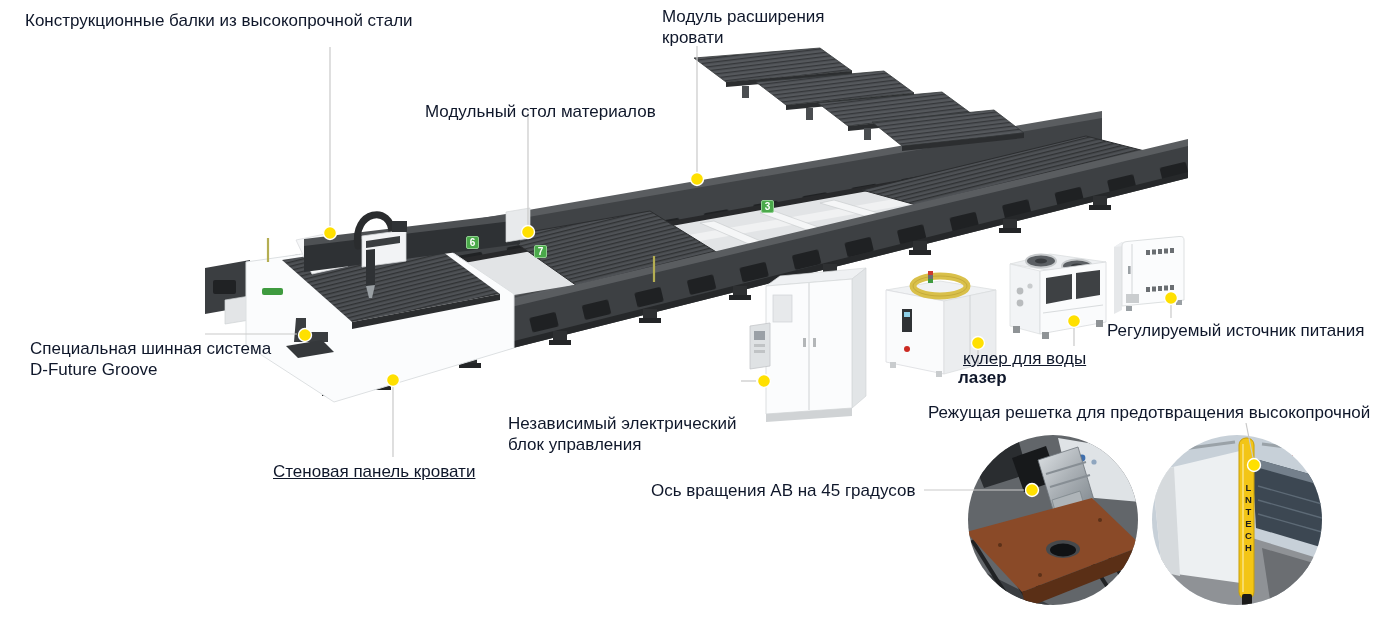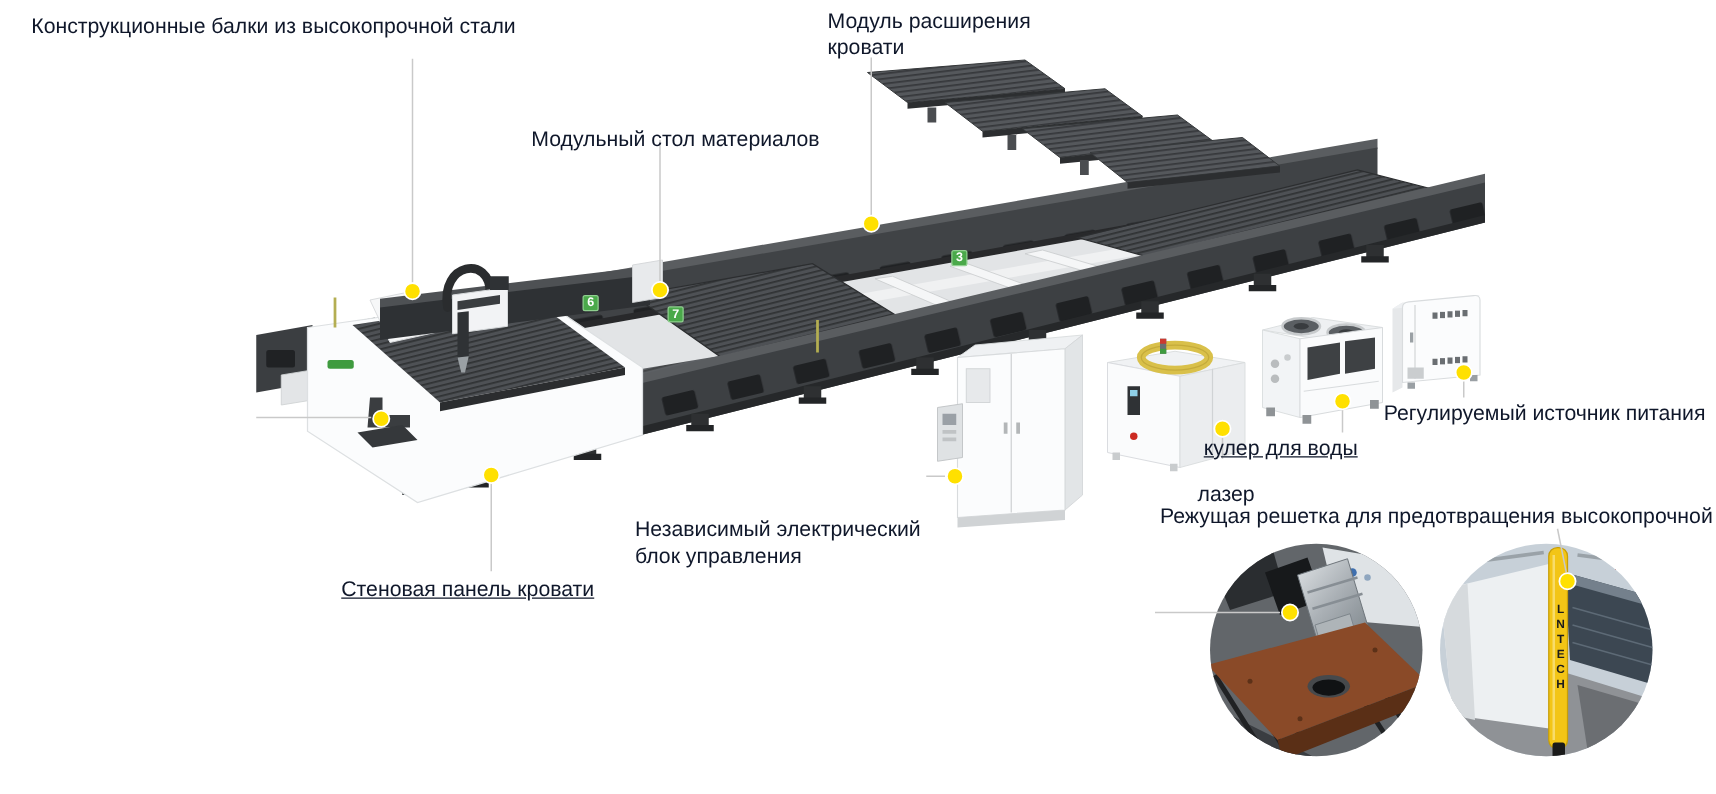--- a/index.html
+++ b/index.html
@@ -314,6 +314,7 @@
   <div class="callout" style="left:25px;top:10px;">Конструкционные балки из высокопрочной стали</div>
   <div class="callout" style="left:425px;top:89px;margin-top:12px;">Модульный стол материалов</div>
   <div class="callout wrap" style="left:662px;top:6px;width:180px;">Модуль расширения кровати</div>
+  <div class="callout wrap" style="left:30px;top:338px;width:255px;">Специальная шинная система D-Future Groove</div>
   <div class="callout" style="left:273px;top:461px;text-decoration:underline;">Стеновая панель кровати</div>
   <div class="callout wrap" style="left:508px;top:369px;width:245px;margin-top:44px;">Независимый электрический блок управления</div>
   <div class="callout" style="left:958px;top:385px;">лазер</div>

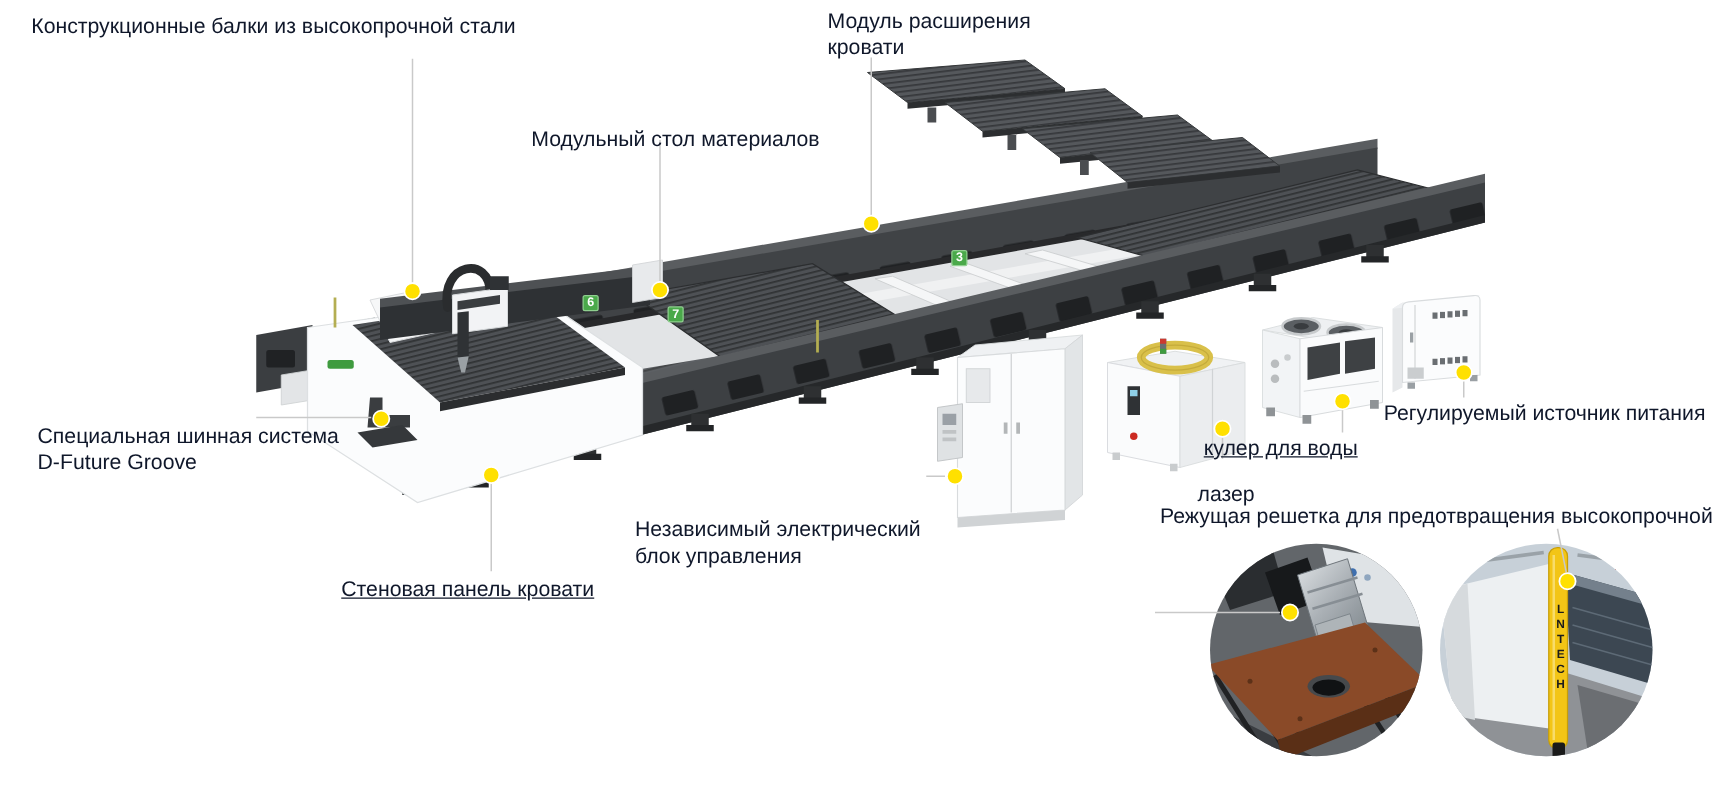--- a/index.html
+++ b/index.html
@@ -317,7 +317,7 @@
   <div class="callout wrap" style="left:30px;top:338px;width:255px;">Специальная шинная система D-Future Groove</div>
   <div class="callout" style="left:273px;top:461px;text-decoration:underline;">Стеновая панель кровати</div>
   <div class="callout wrap" style="left:508px;top:369px;width:245px;margin-top:44px;">Независимый электрический блок управления</div>
-  <div class="callout" style="left:958px;top:385px;">лазер</div>
+  <div class="callout" style="left:958px;top:367px;font-weight:bold;">лазер</div>
   <div class="callout" style="left:963px;top:348px;text-decoration:underline;">кулер для воды</div>
   <div class="callout" style="left:1107px;top:320px;">Регулируемый источник питания</div>
   <div class="callout" style="left:928px;top:402px;">Режущая решетка для предотвращения высокопрочной</div>

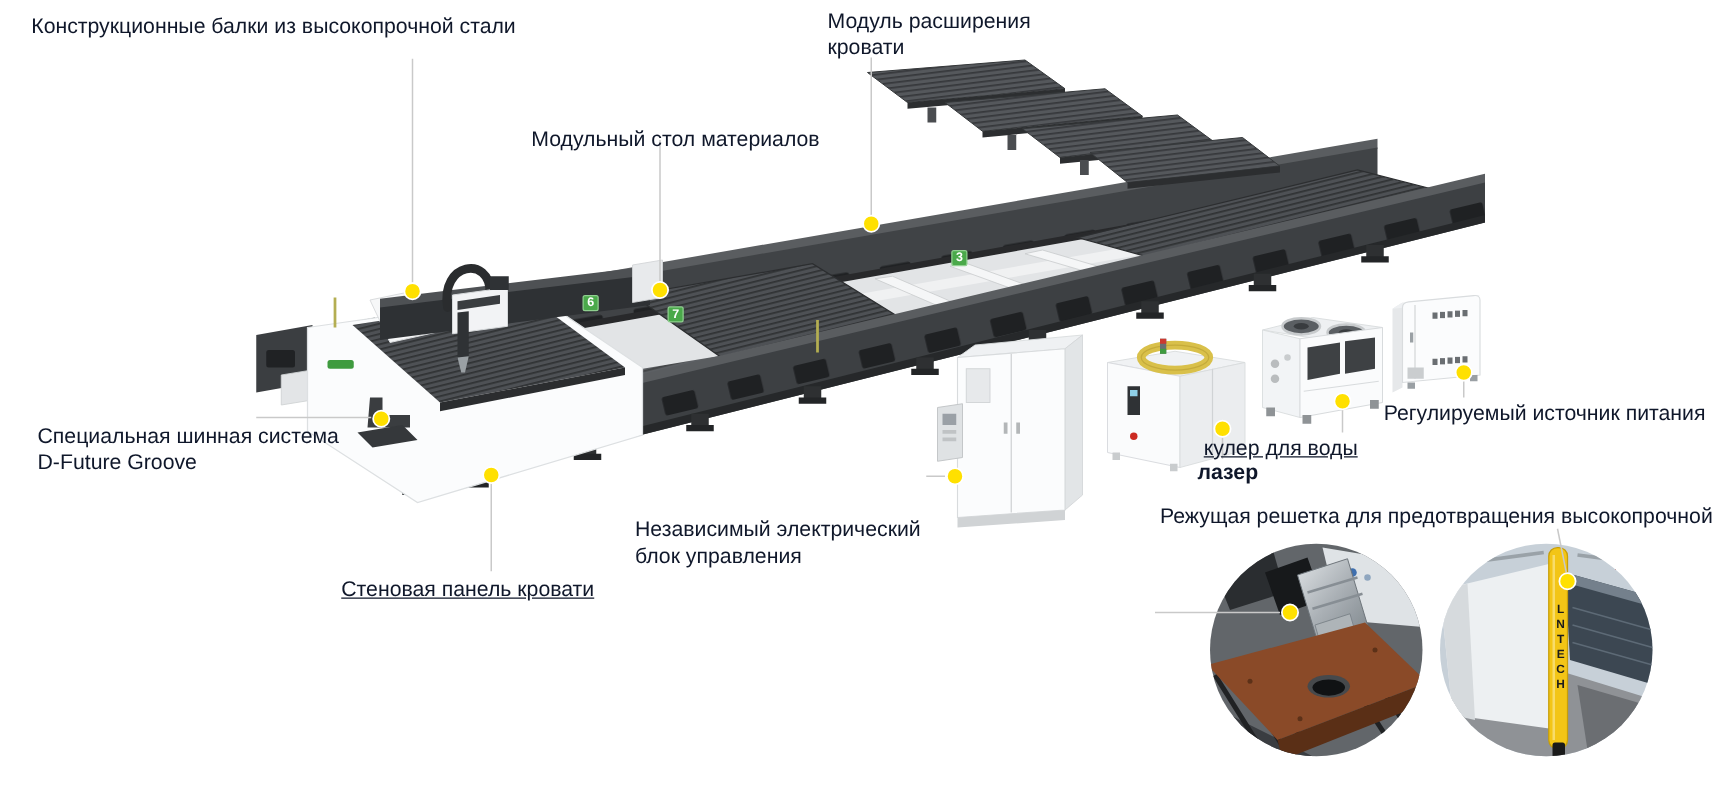--- a/index.html
+++ b/index.html
@@ -321,6 +321,7 @@
   <div class="callout" style="left:963px;top:348px;text-decoration:underline;">кулер для воды</div>
   <div class="callout" style="left:1107px;top:320px;">Регулируемый источник питания</div>
   <div class="callout" style="left:928px;top:402px;">Режущая решетка для предотвращения высокопрочной</div>
+  <div class="callout" style="left:651px;top:480px;">Ось вращения AB на 45 градусов</div>
 
   <div class="vbrand">LNTECH</div>
 </div>

